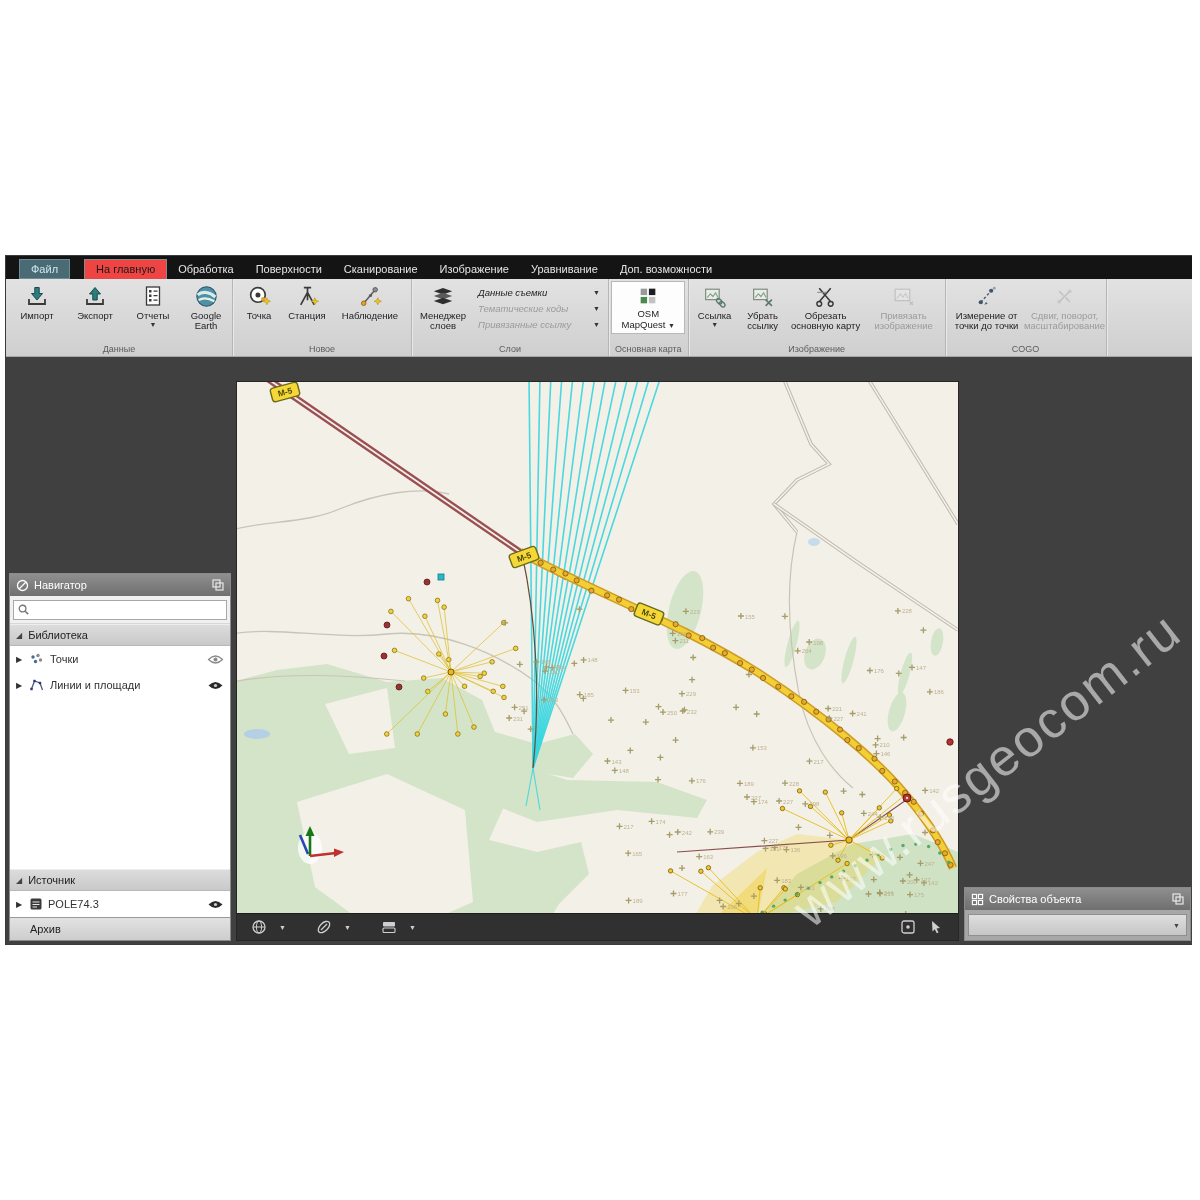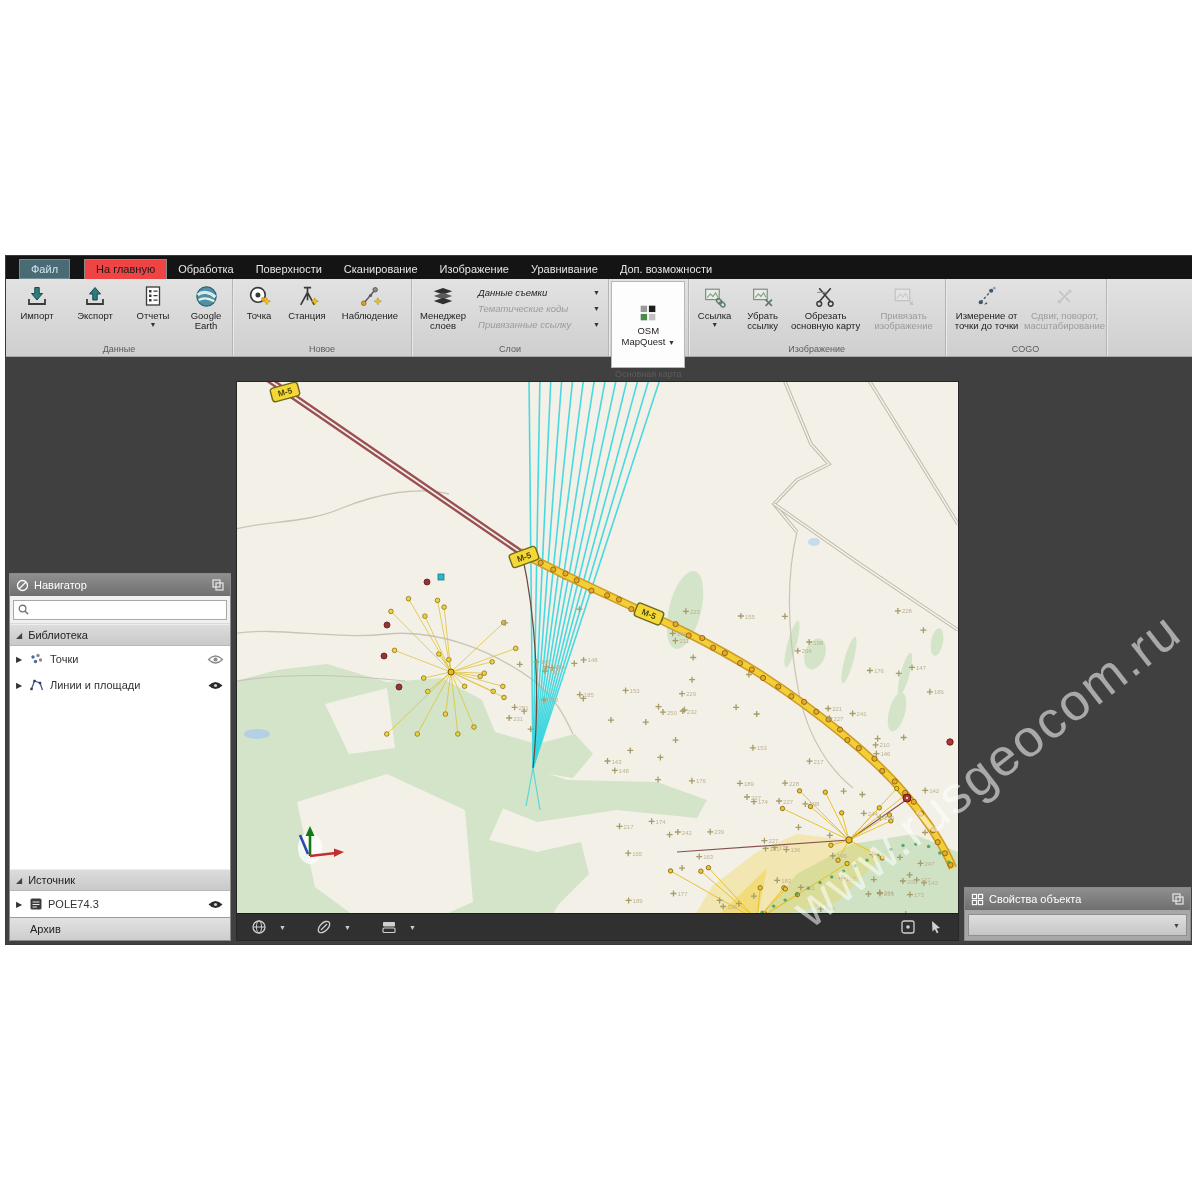--- a/index.html
+++ b/index.html
@@ -26,7 +26,7 @@
   .menurow{display:flex;align-items:center;gap:4px;font-size:9.5px;color:#1d1d1d;padding:2.5px 6px;white-space:nowrap;}
   .menurow.disabled{color:#9b9b9b;}
   .menurow .caret{margin-left:auto;}
-  .basemapbtn{width:70px;background:#fdfdfd;border:1px solid #b8b8b8;display:flex;flex-direction:column;align-items:center;font-size:9.5px;color:#1d1d1d;line-height:1.1;padding:20px 1px;margin-top:1px;}
+  .basemapbtn{width:70px;background:#fdfdfd;border:1px solid #b8b8b8;display:flex;flex-direction:column;align-items:center;font-size:9.5px;color:#1d1d1d;line-height:1.1;padding:3px 1px;margin-top:1px;}
   
   .mainrow{display:flex;height:589px;background:#404040;padding-bottom:5px;box-sizing:border-box;align-items:flex-end;}
   .panel{background:#ffffff;display:flex;flex-direction:column;overflow:hidden;}

